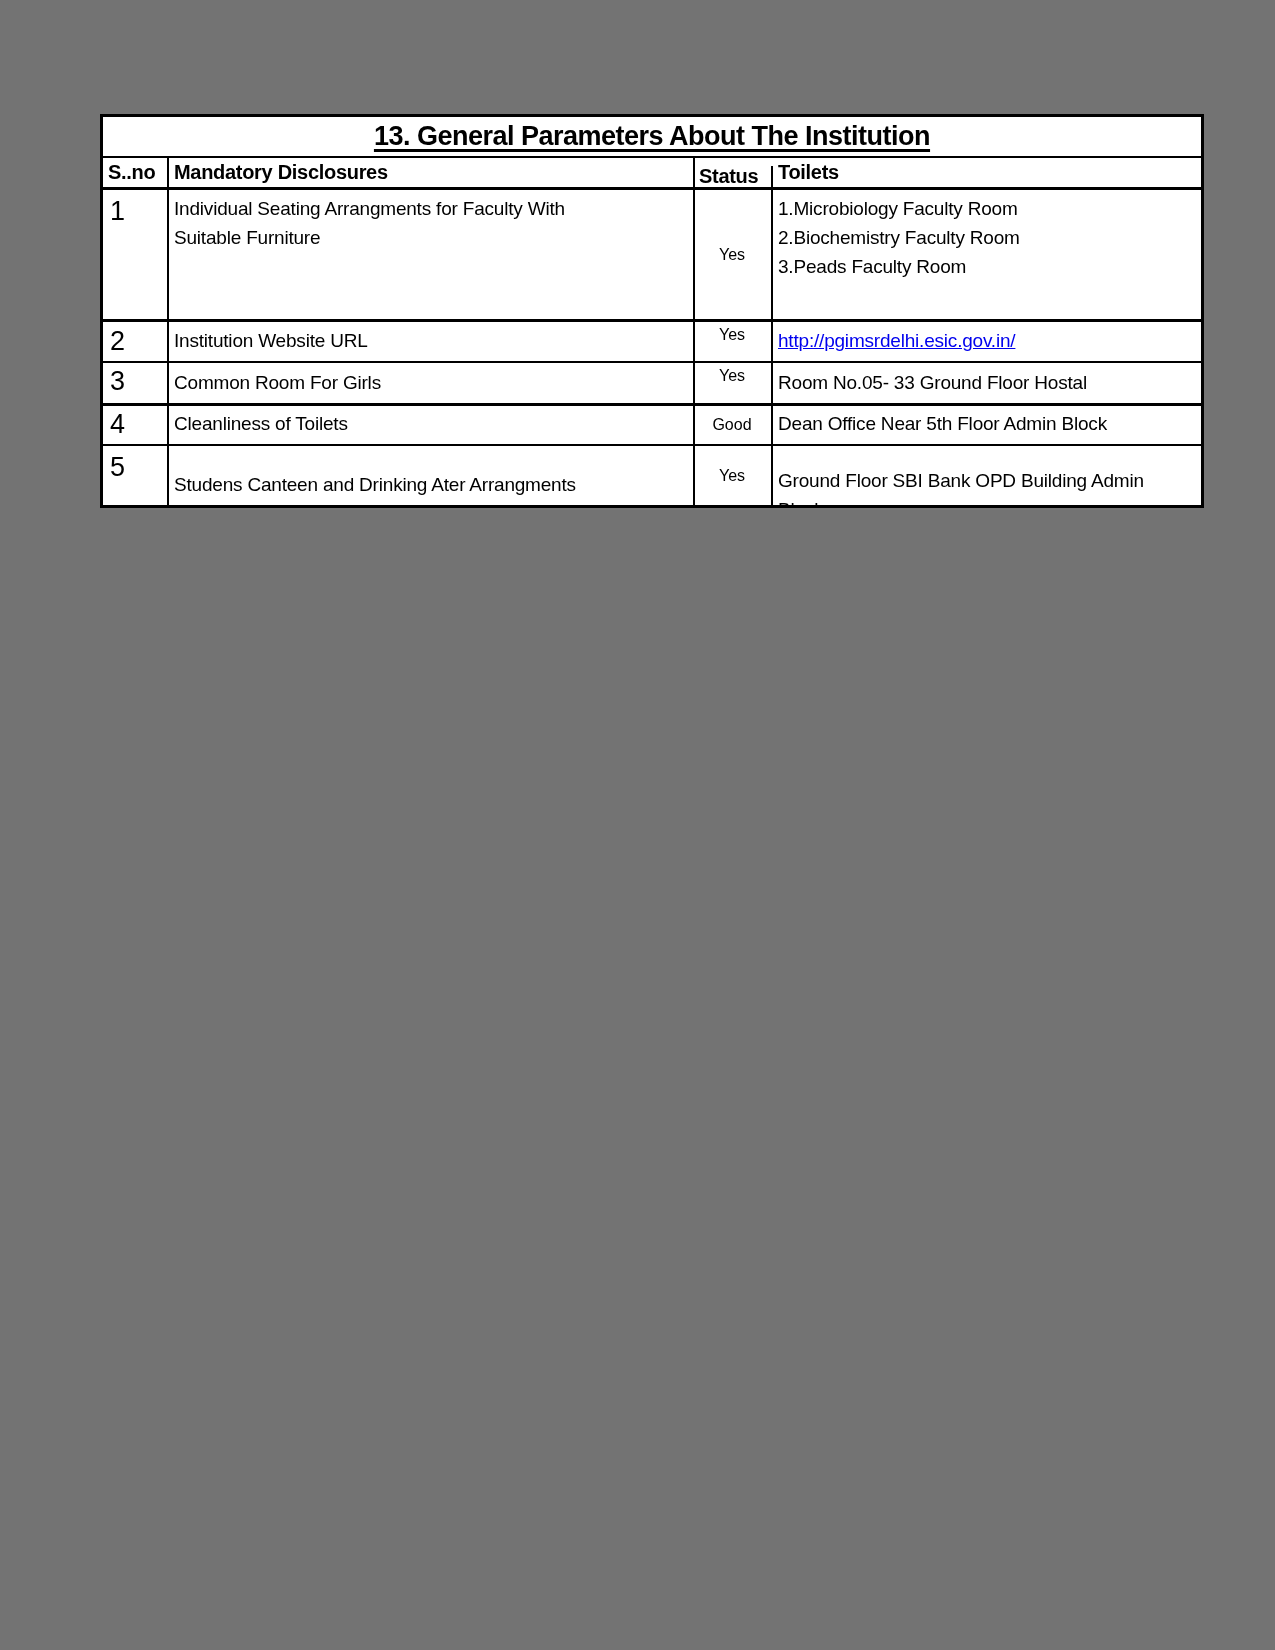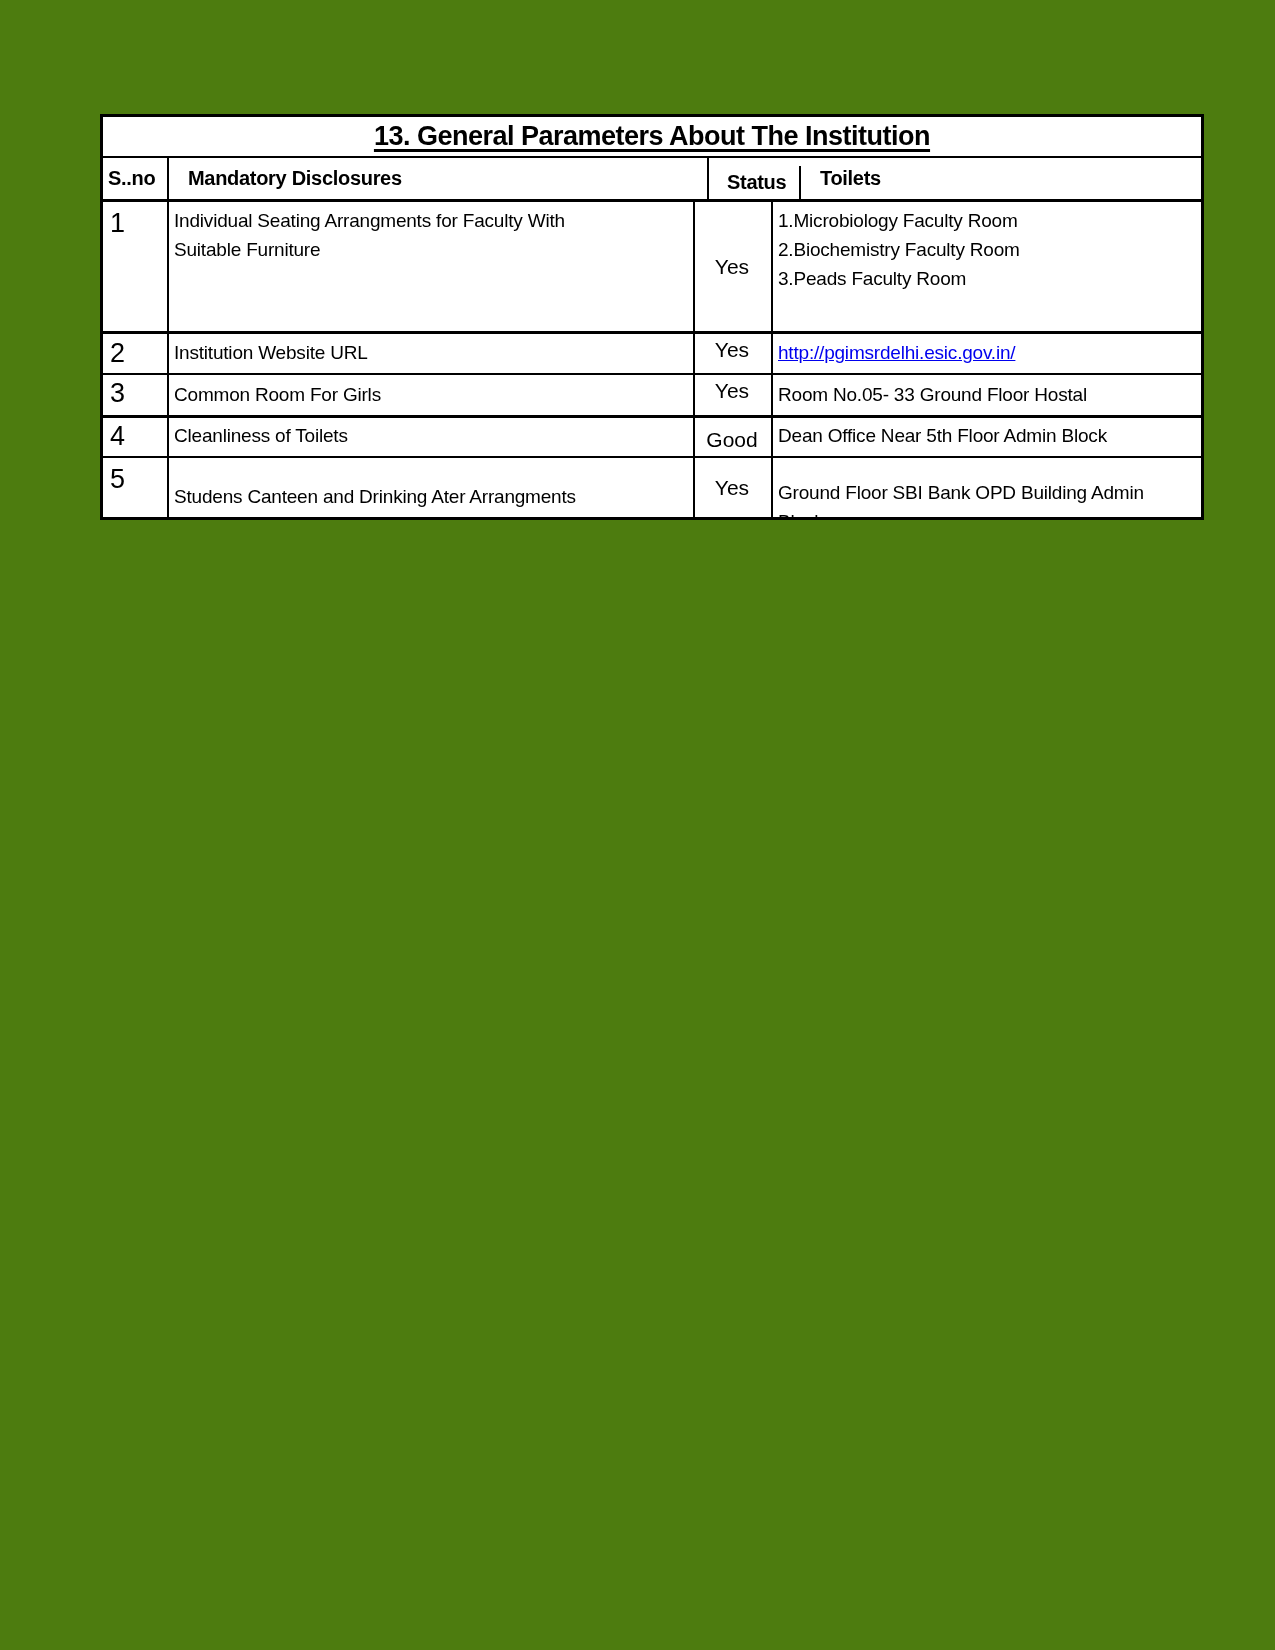--- a/index.html
+++ b/index.html
@@ -16,7 +16,7 @@
     position: relative;
     width: 1275px;
     height: 1650px;
-    background: #4d7c0f;
+    background: #737373;
   }
   .doc-table {
     position: absolute;

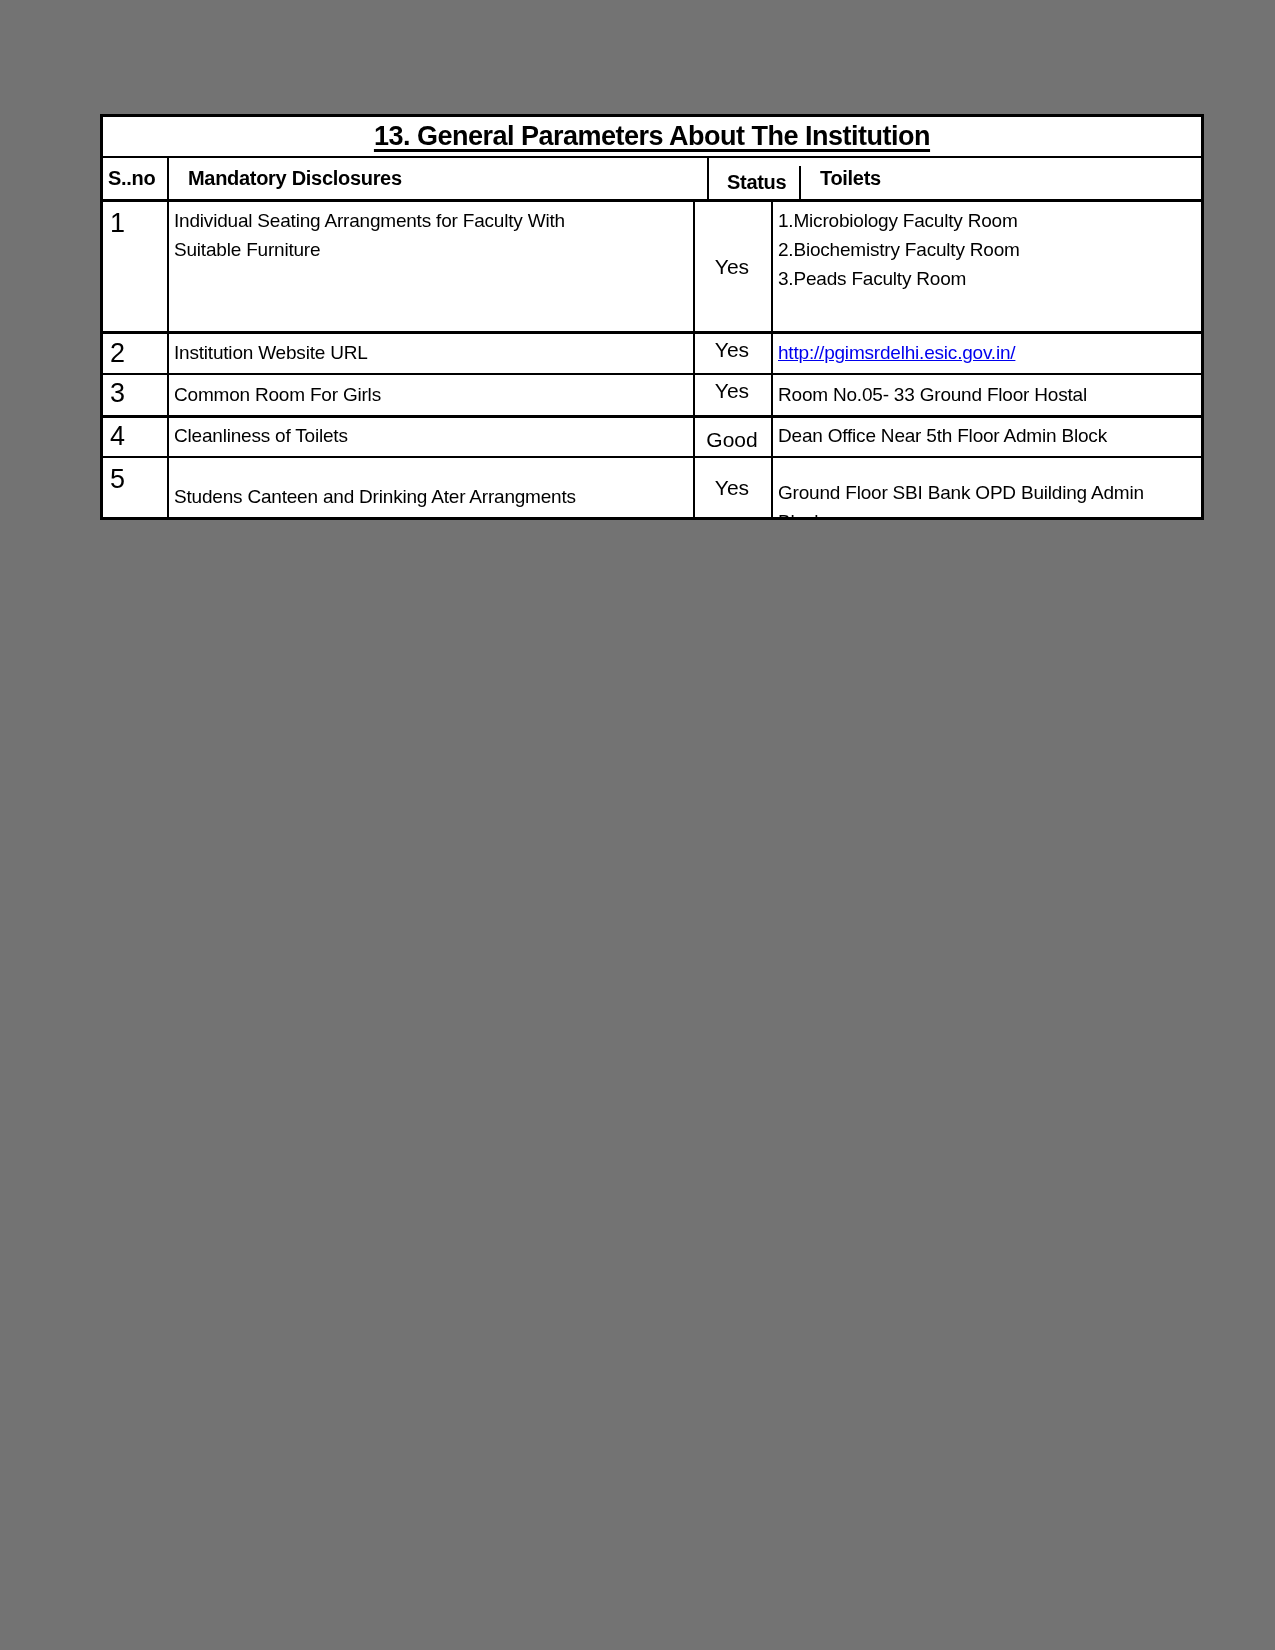--- a/index.html
+++ b/index.html
@@ -48,7 +48,7 @@
     text-underline-offset: 4px;
     white-space: nowrap;
   }
-  .header-row { height: 44px; border-bottom: 3px solid #000000; gap: 14px; }
+  .header-row { height: 32px; border-bottom: 3px solid #000000; }
   .r1 { height: 132px; border-bottom: 3px solid #000000; }
   .r2 { height: 41px;  border-bottom: 2px solid #000000; }
   .r3 { height: 43px;  border-bottom: 3px solid #000000; }

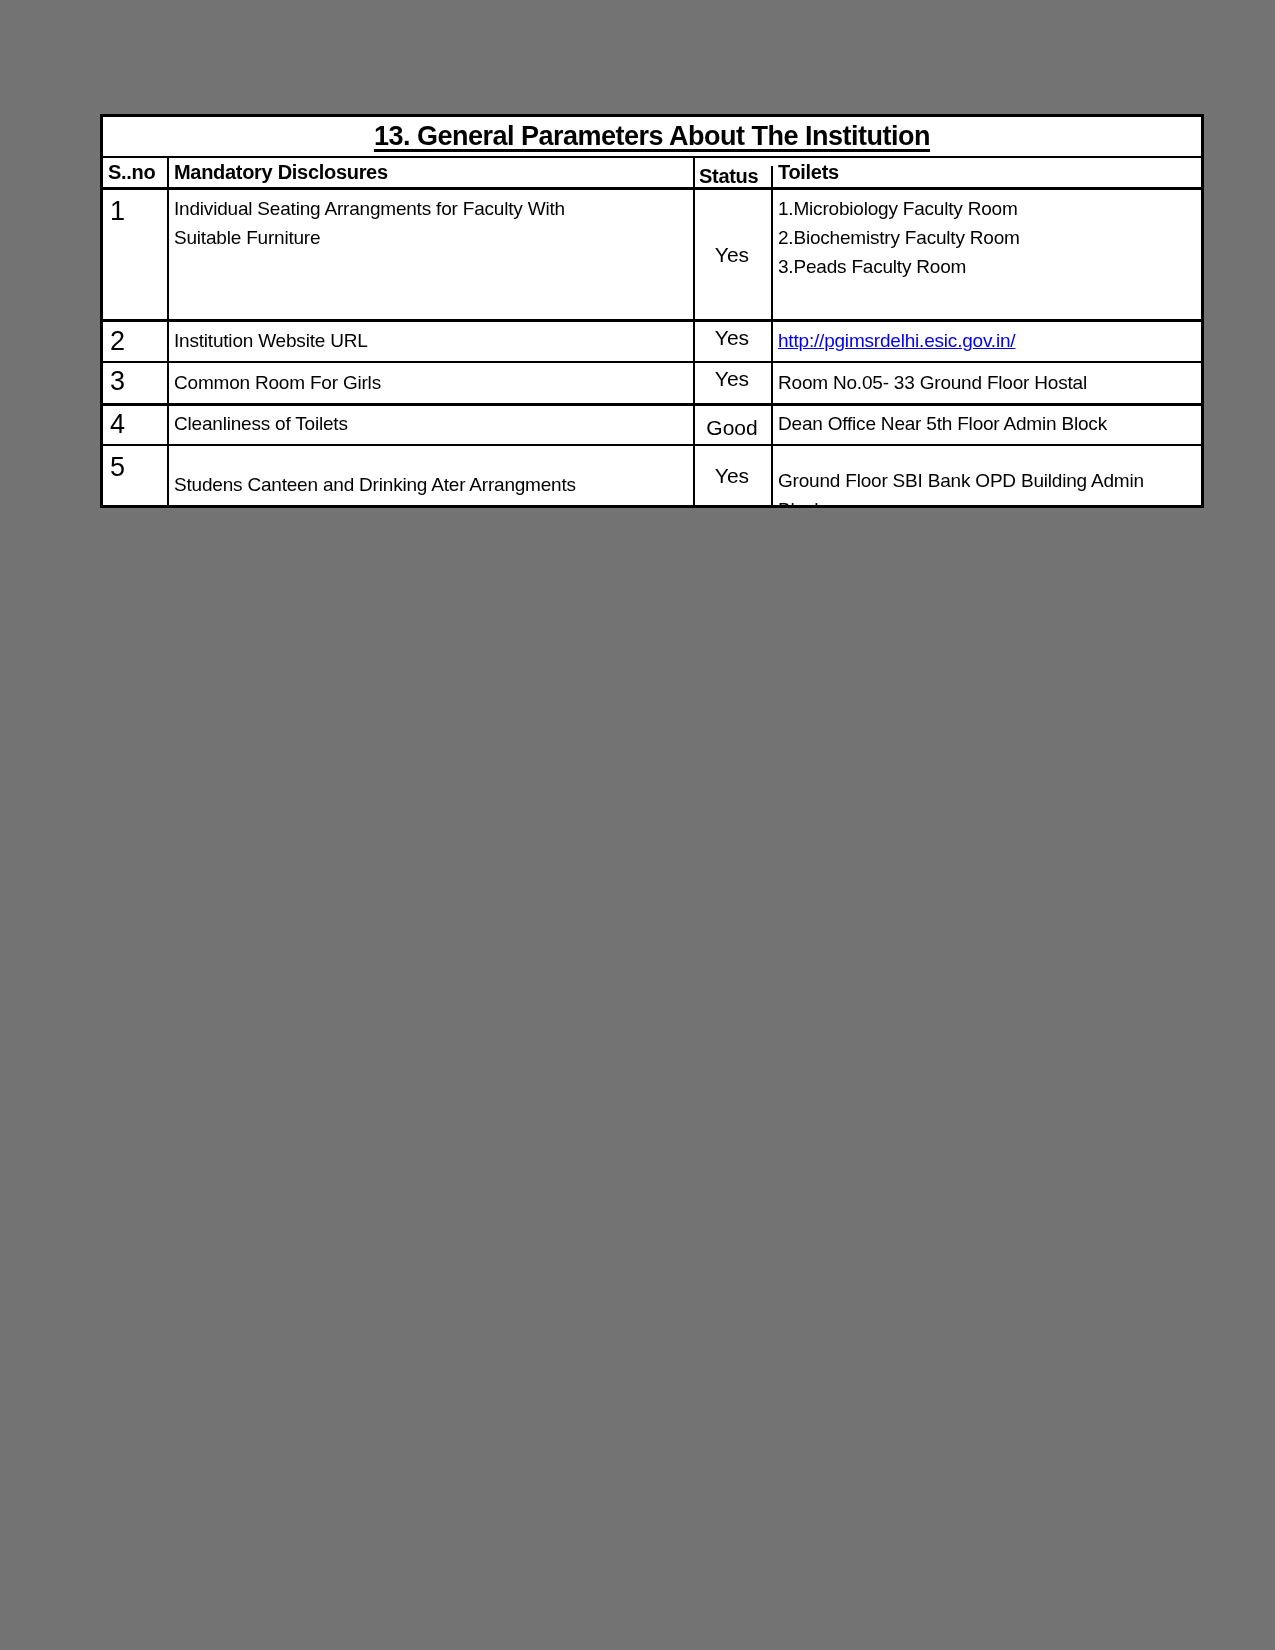--- a/index.html
+++ b/index.html
@@ -87,7 +87,7 @@
     white-space: pre-line;
   }
   .status {
-    font-size: 21px;
+    font-size: 16px;
     line-height: 1.1;
     align-items: center;
     padding-left: 0;

